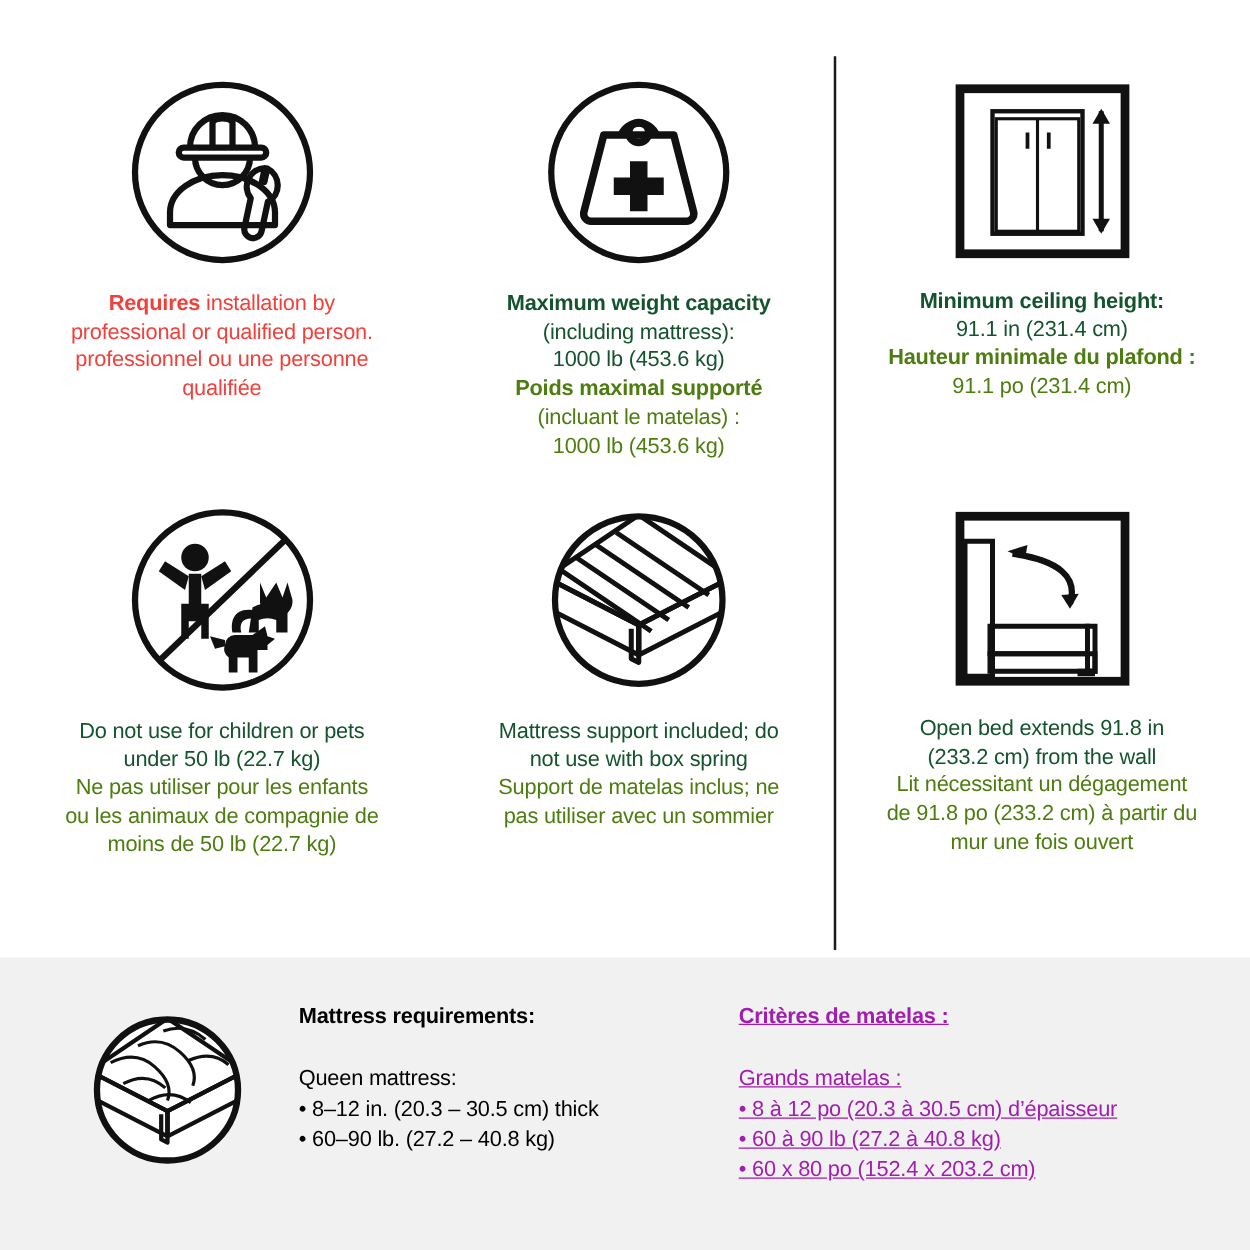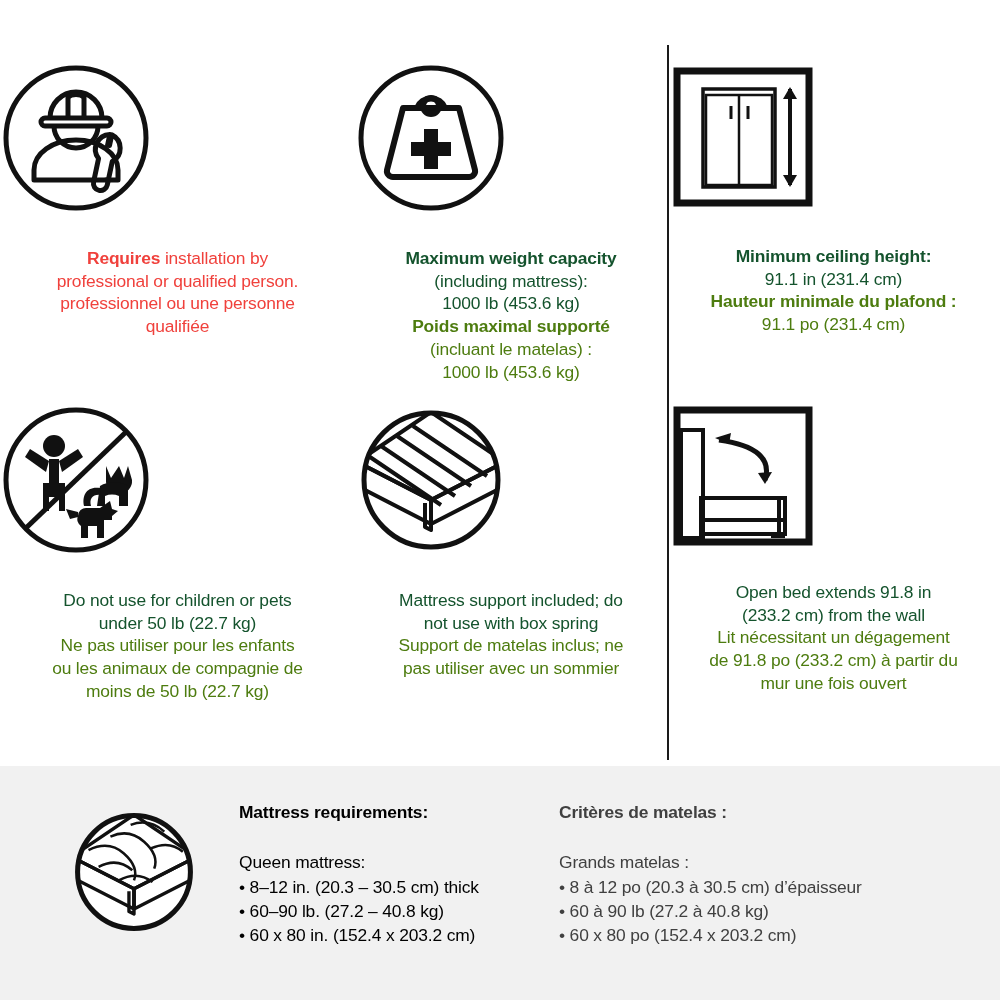--- a/index.html
+++ b/index.html
@@ -37,8 +37,8 @@
   .cell {
     display: flex;
     flex-direction: column;
+    align-items: center;
     box-sizing: border-box;
-    gap: 16px;
   }
   .cell.r1 { padding-top: 62px; }
   .cell.r2 { padding-top: 58px; }

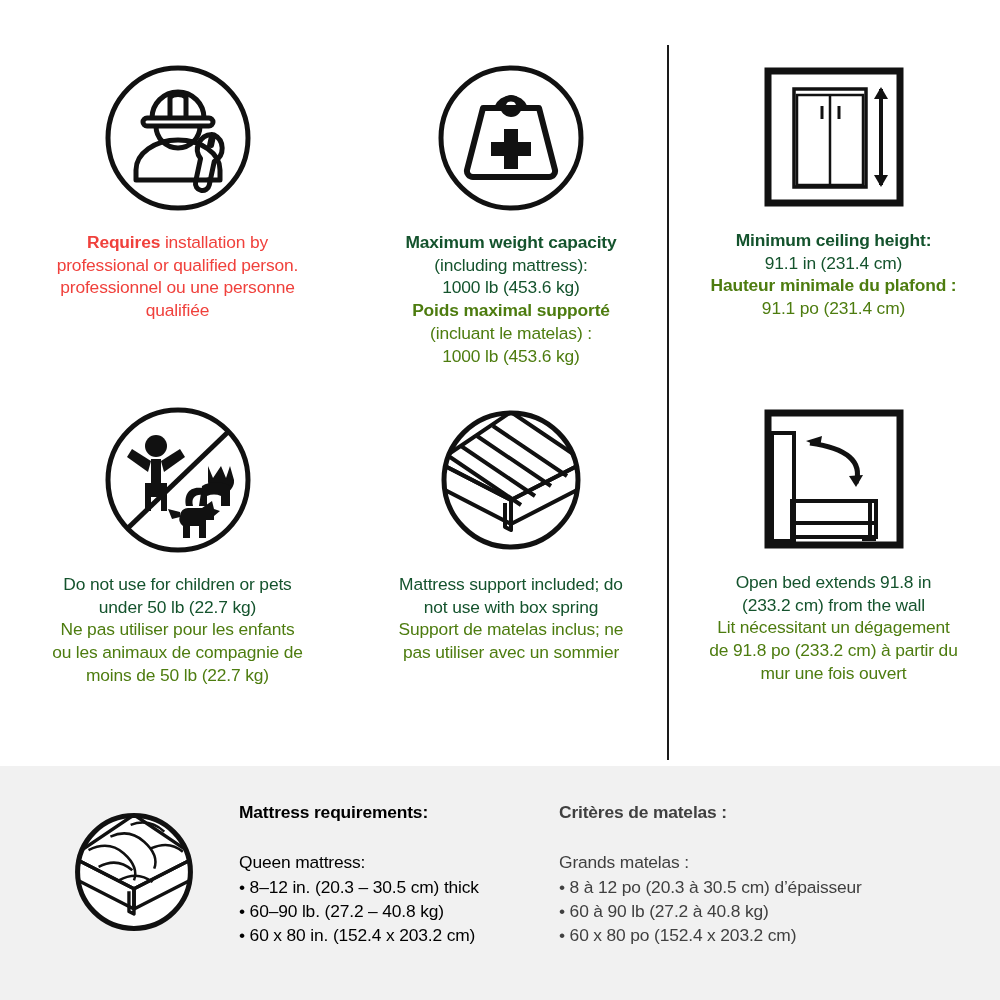--- a/index.html
+++ b/index.html
@@ -107,7 +107,7 @@
     letter-spacing: -0.15px;
   }
   .footer-col.en-col { margin-left: 41px; width: 320px; color: #000000; }
-  .footer-col.fr-col { width: 400px; color: #404040; }
+  .footer-col.fr-col { margin-left: 32px; width: 400px; color: #a21caf; text-decoration: underline; }
   .footer-col .hdr { font-weight: bold; display: block; }
   .footer-col .gap { display: block; height: 26px; }
   .footer-col .li { display: block; white-space: nowrap; }

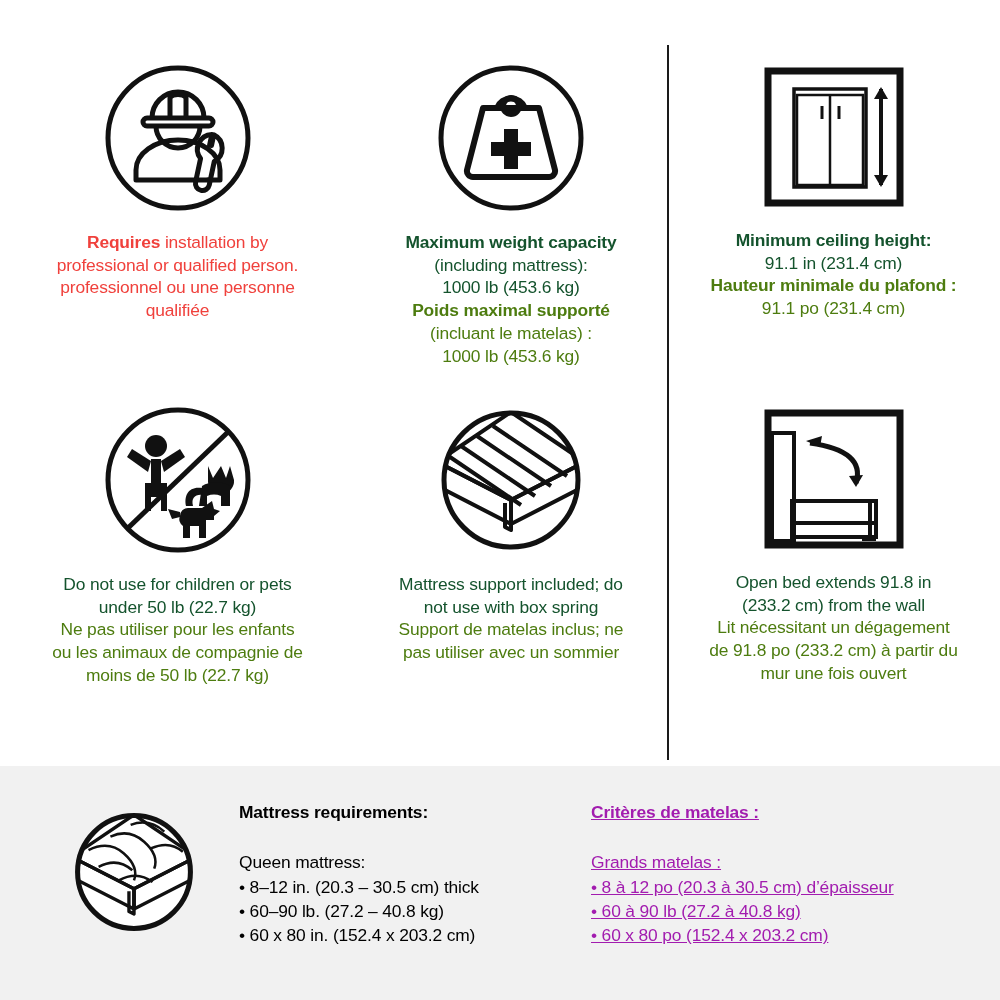--- a/index.html
+++ b/index.html
@@ -332,7 +332,6 @@
       <span class="li">Queen mattress:</span>
       <span class="li">• 8–12 in. (20.3 – 30.5 cm) thick</span>
       <span class="li">• 60–90 lb. (27.2 – 40.8 kg)</span>
-      <span class="li">• 60 x 80 in. (152.4 x 203.2 cm)</span>
     </div>
 
     <div class="footer-col fr-col">

